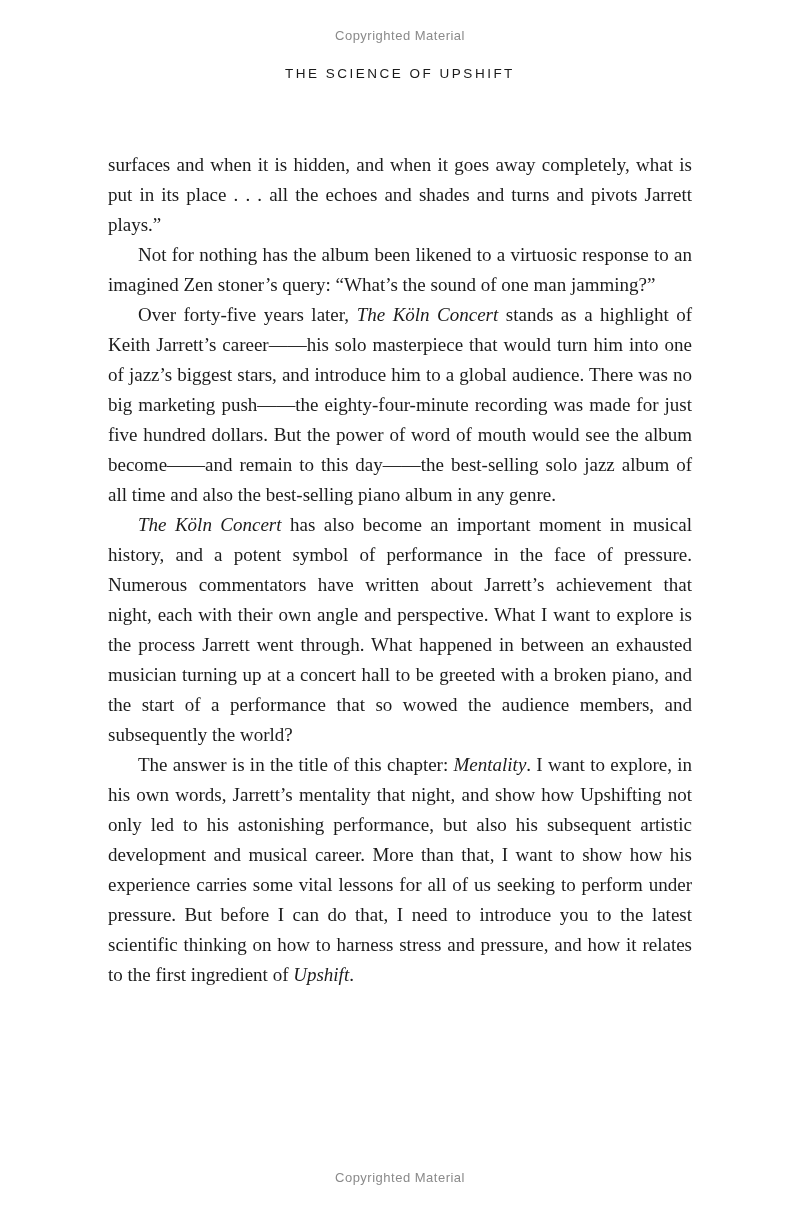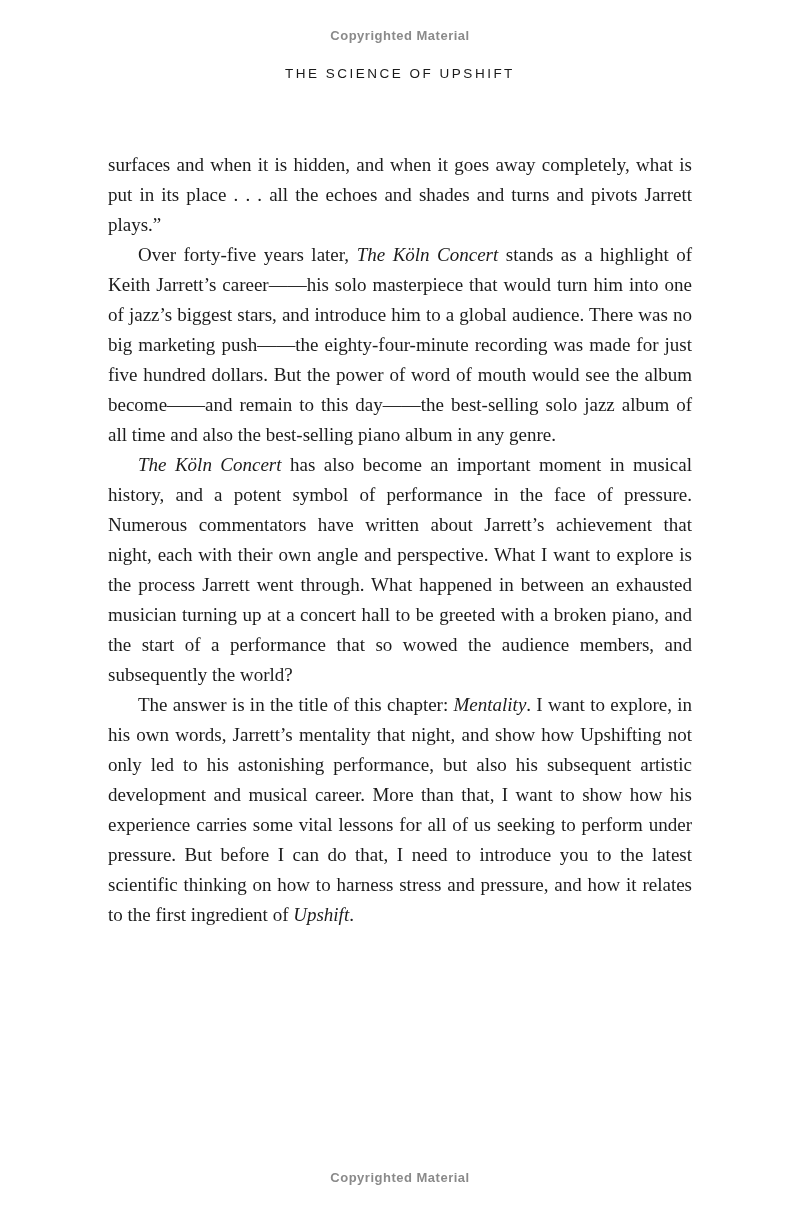--- a/index.html
+++ b/index.html
@@ -23,7 +23,7 @@
     text-align: center;
     font-family: "Liberation Sans", sans-serif;
     font-size: 13px;
-    font-weight: bold;
+    font-weight: normal;
     letter-spacing: 0.5px;
     color: #8a8a8a;
   }

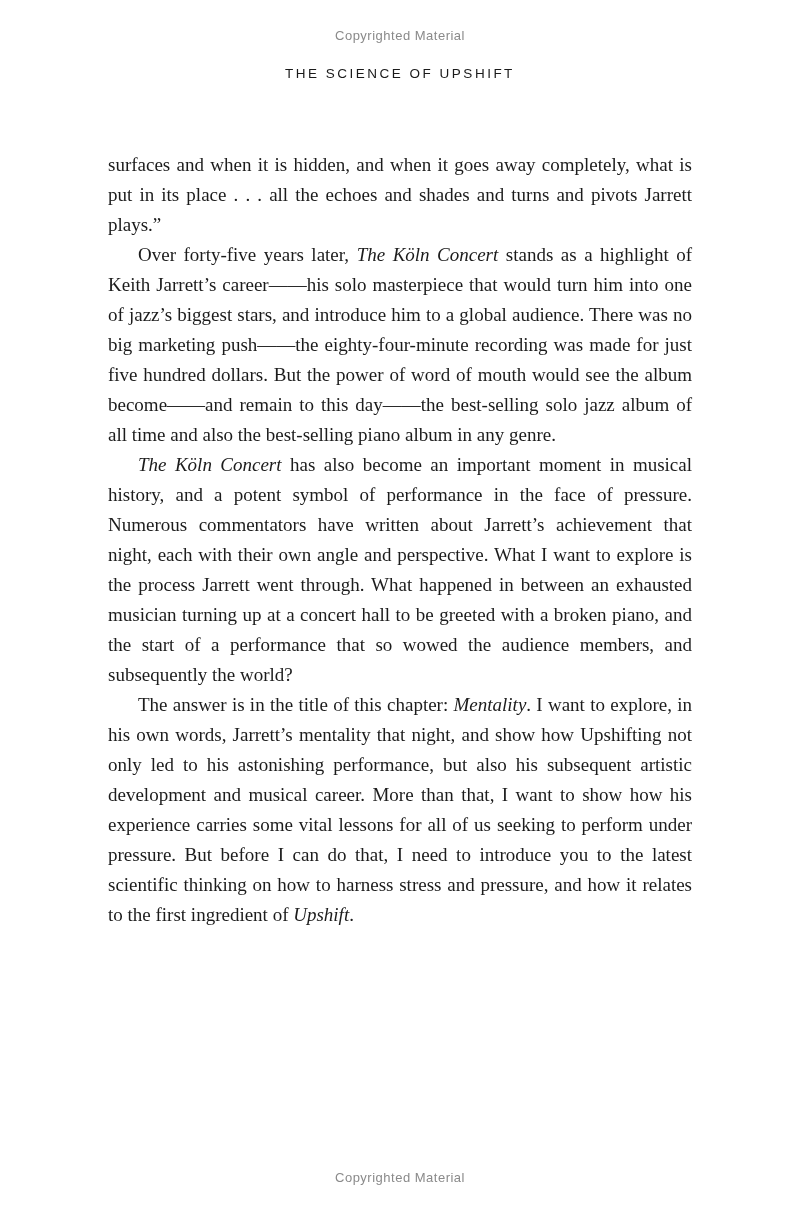--- a/index.html
+++ b/index.html
@@ -83,6 +83,7 @@
 
   <div class="body-text">
       <p class=""><span>surfaces and when it is hidden, and when it goes away completely, what is put in its place . . . all the echoes and shades and turns and pivots Jarrett plays.”</span></p>
+      <p class="indent"><span>Not for nothing has the album been likened to a virtuosic response to an imagined Zen stoner’s query: “What’s the sound of one man jamming?”</span></p>
       <p class="indent"><span>Over forty-five years later, </span><em>The Köln Concert</em><span> stands as a highlight of Keith Jarrett’s career——his solo masterpiece that would turn him into one of jazz’s biggest stars, and introduce him to a global audience. There was no big marketing push——the eighty-four-minute recording was made for just five hundred dollars. But the power of word of mouth would see the album become——and remain to this day——the best-selling solo jazz album of all time and also the best-selling piano album in any genre.</span></p>
       <p class="indent"><em>The Köln Concert</em><span> has also become an important moment in musical history, and a potent symbol of performance in the face of pressure. Numerous commentators have written about Jarrett’s achievement that night, each with their own angle and perspective. What I want to explore is the process Jarrett went through. What happened in between an exhausted musician turning up at a concert hall to be greeted with a broken piano, and the start of a performance that so wowed the audience members, and subsequently the world?</span></p>
       <p class="indent"><span>The answer is in the title of this chapter: </span><em>Mentality</em><span>. I want to explore, in his own words, Jarrett’s mentality that night, and show how Upshifting not only led to his astonishing performance, but also his subsequent artistic development and musical career. More than that, I want to show how his experience carries some vital lessons for all of us seeking to perform under pressure. But before I can do that, I need to introduce you to the latest scientific thinking on how to harness stress and pressure, and how it relates to the first ingredient of </span><em>Upshift</em><span>.</span></p>

